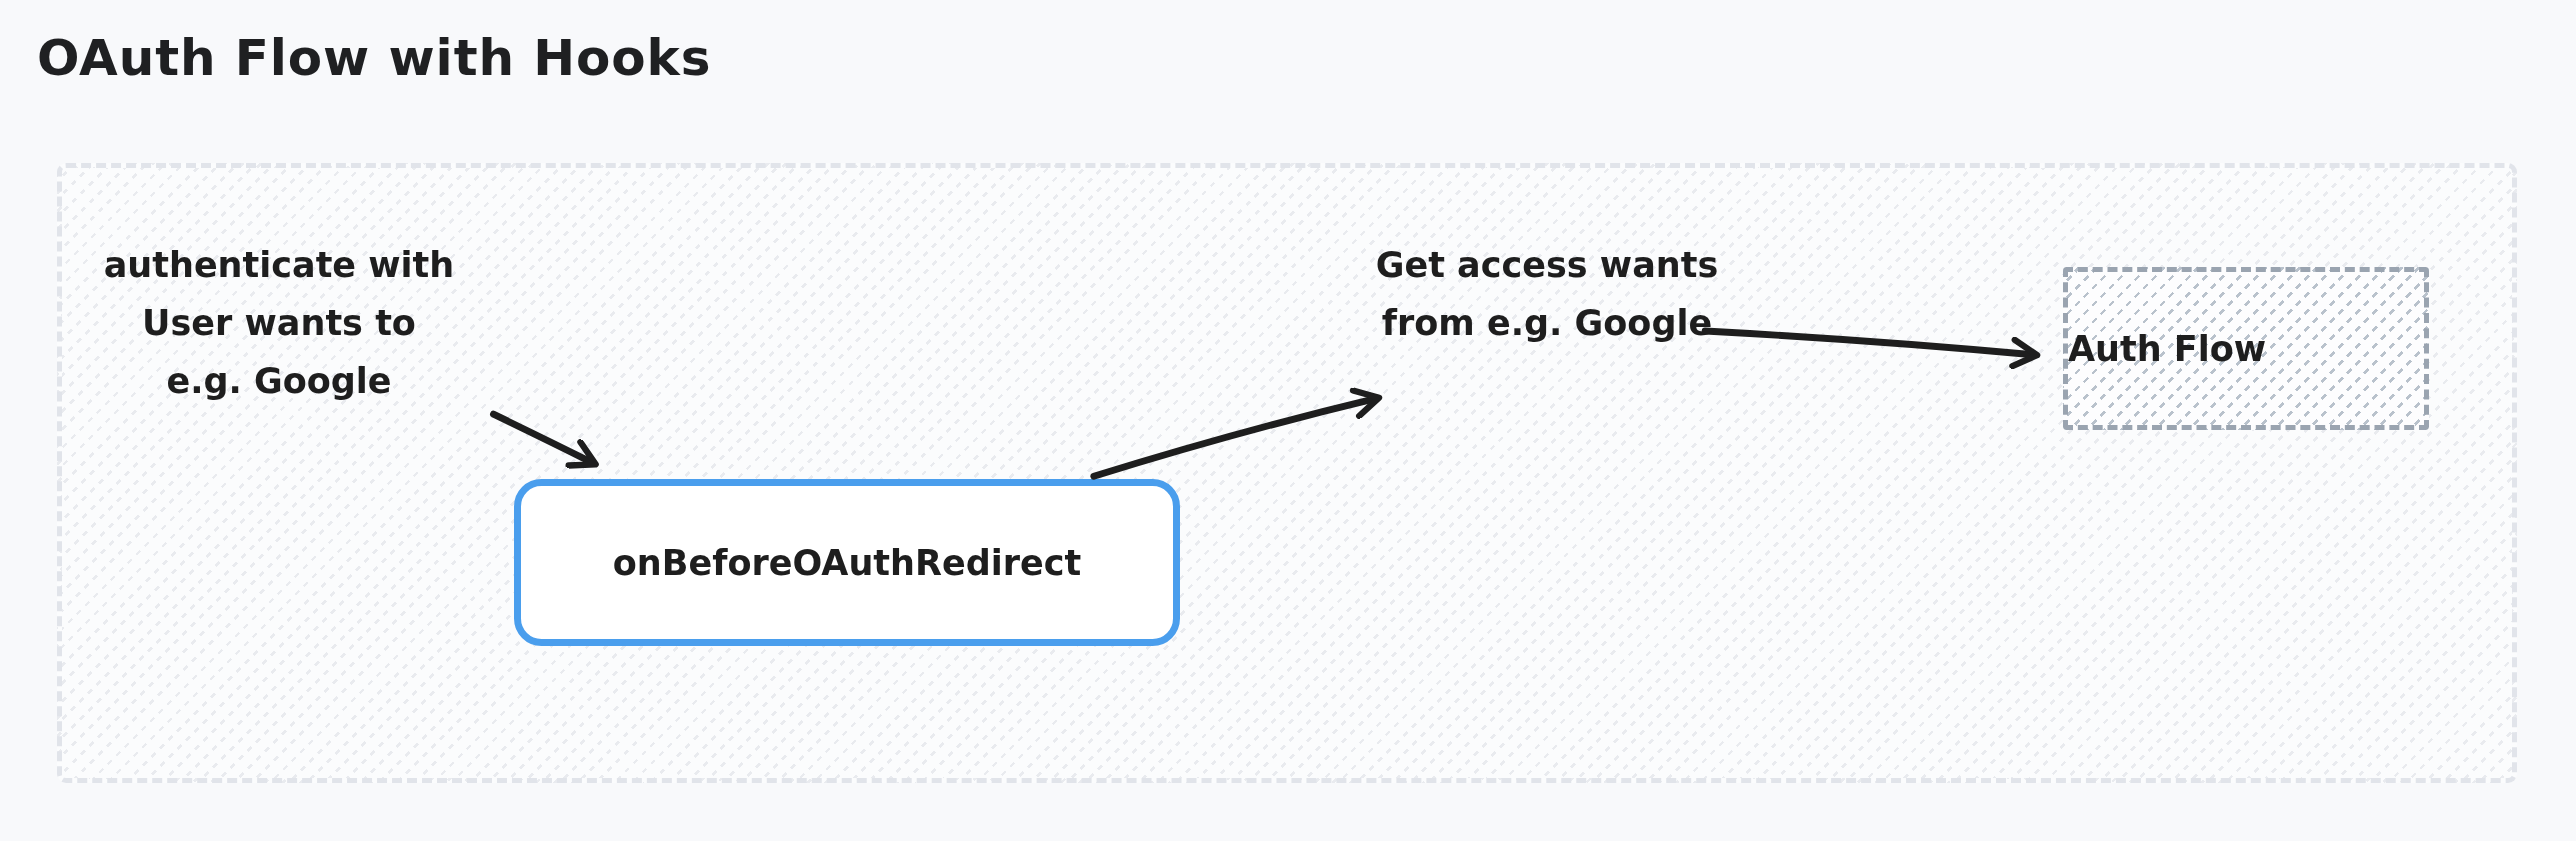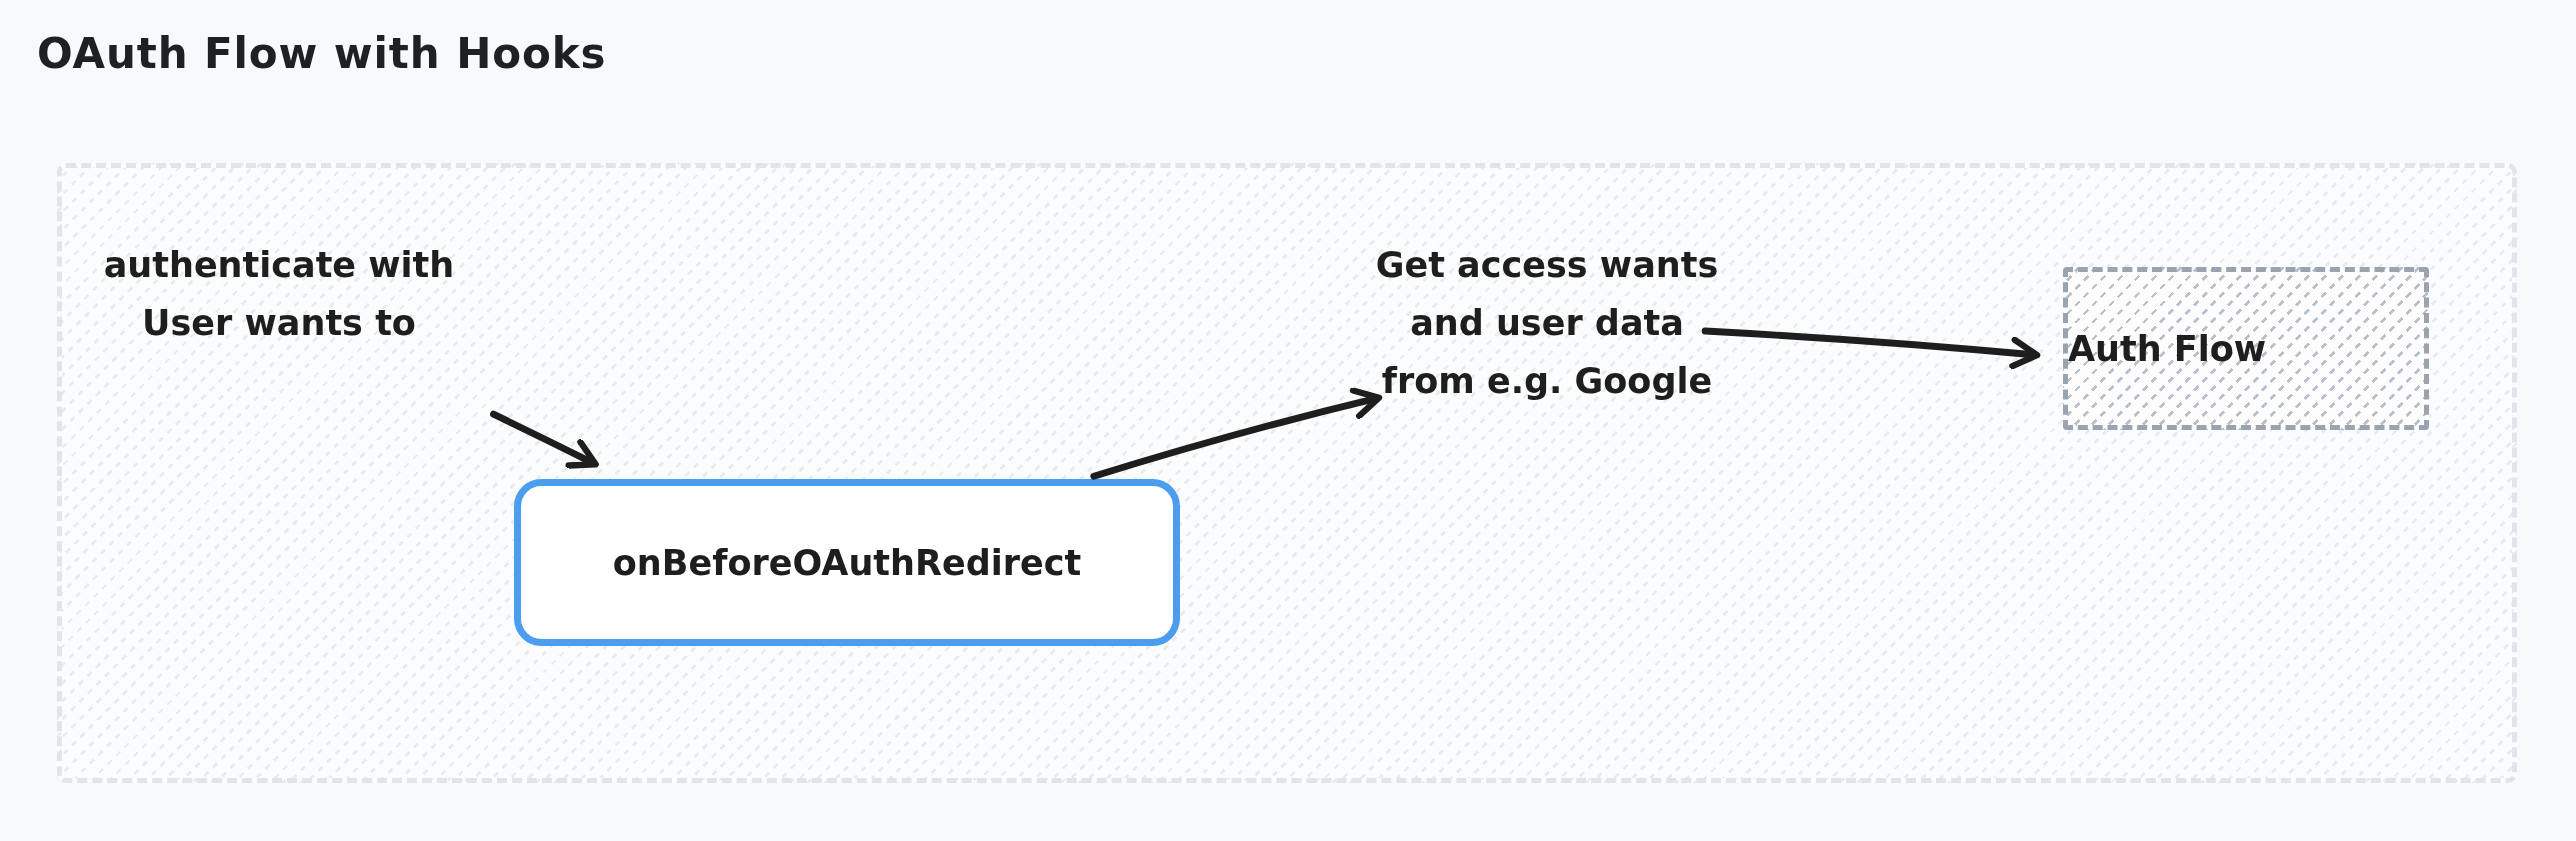--- a/index.html
+++ b/index.html
@@ -13,7 +13,7 @@
 
   .title{
     position:absolute;left:37px;top:29px;
-    font-size:42px;font-weight:700;color:#1f2022;
+    font-size:50px;font-weight:700;color:#1f2022;
     letter-spacing:0.9px;
   }
 

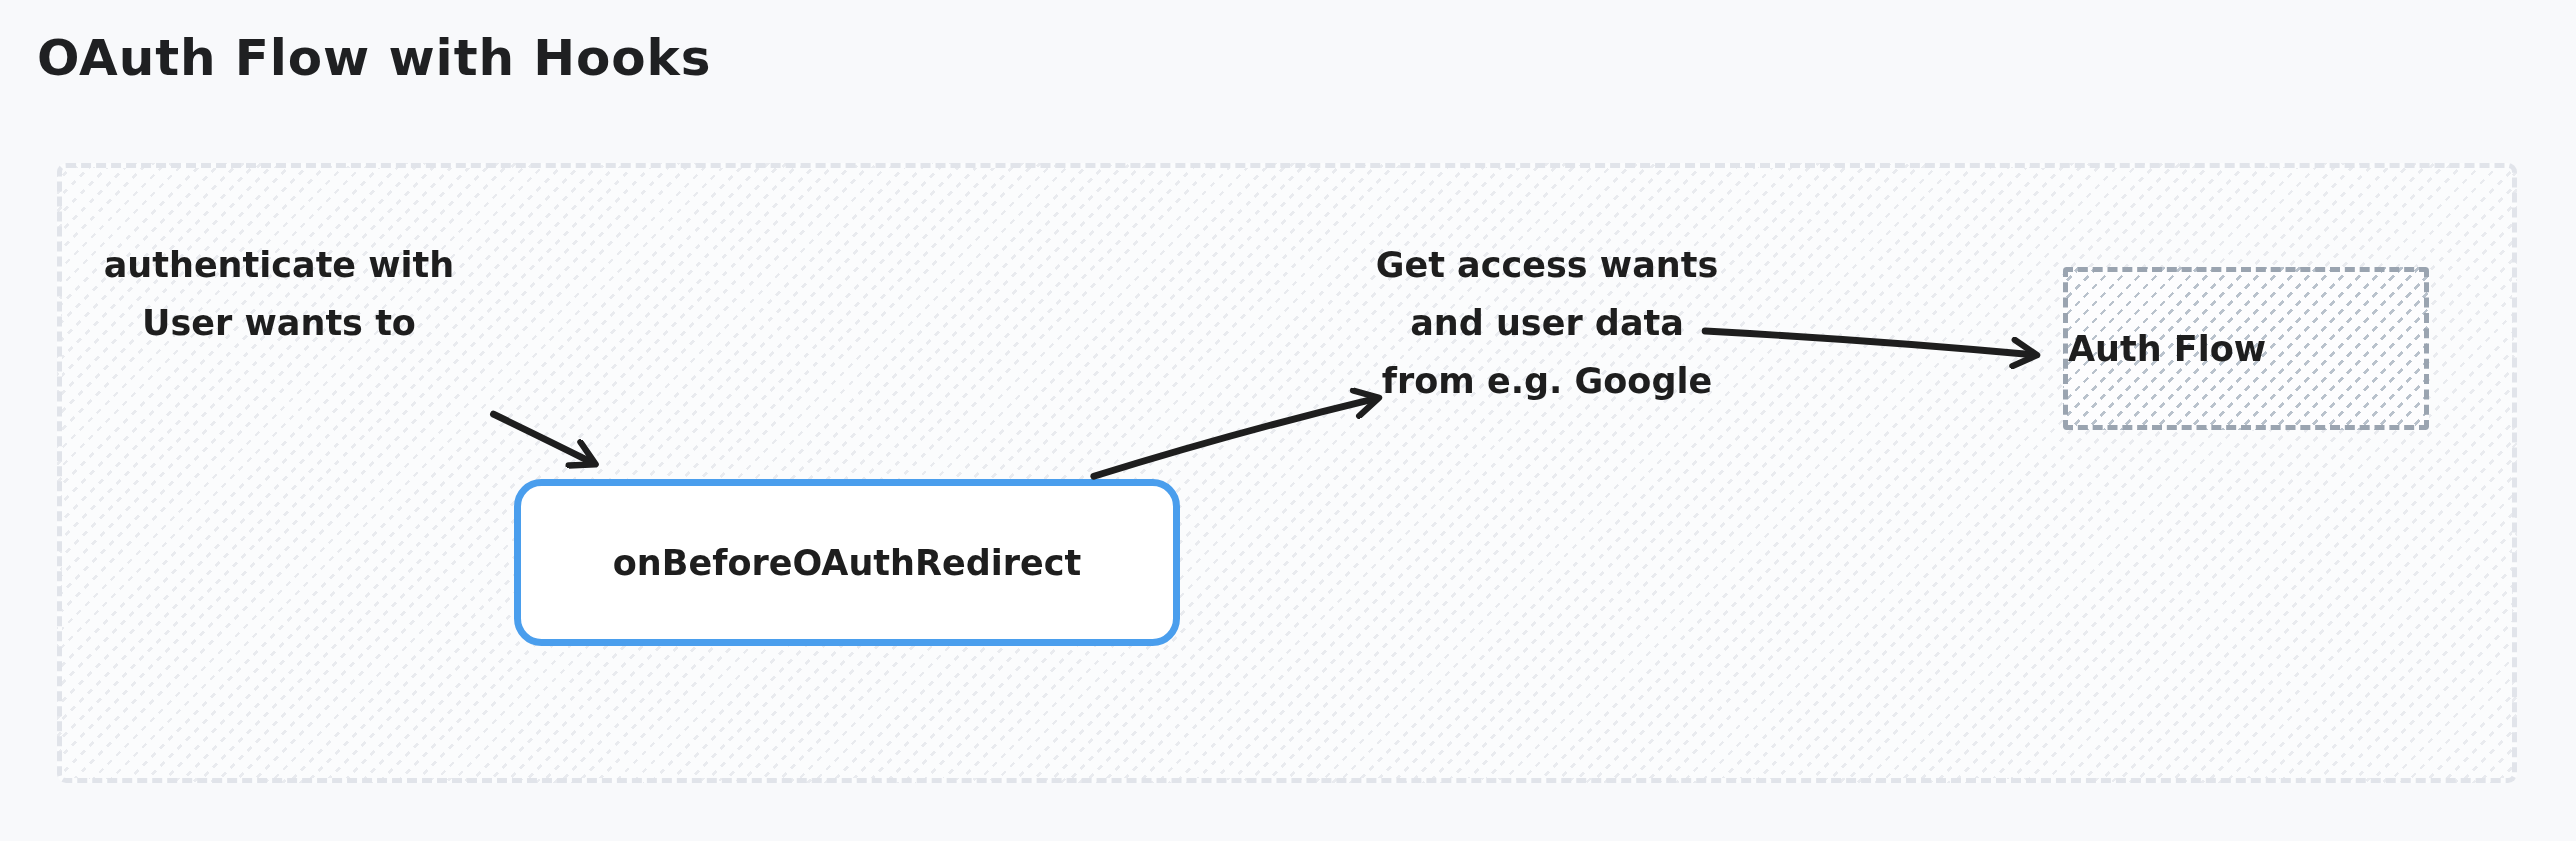--- a/index.html
+++ b/index.html
@@ -82,7 +82,6 @@
 
   <div class="note note-token">
     <div>Get access wants</div>
-    <div>and user data</div>
     <div>from e.g. Google</div>
   </div>
 

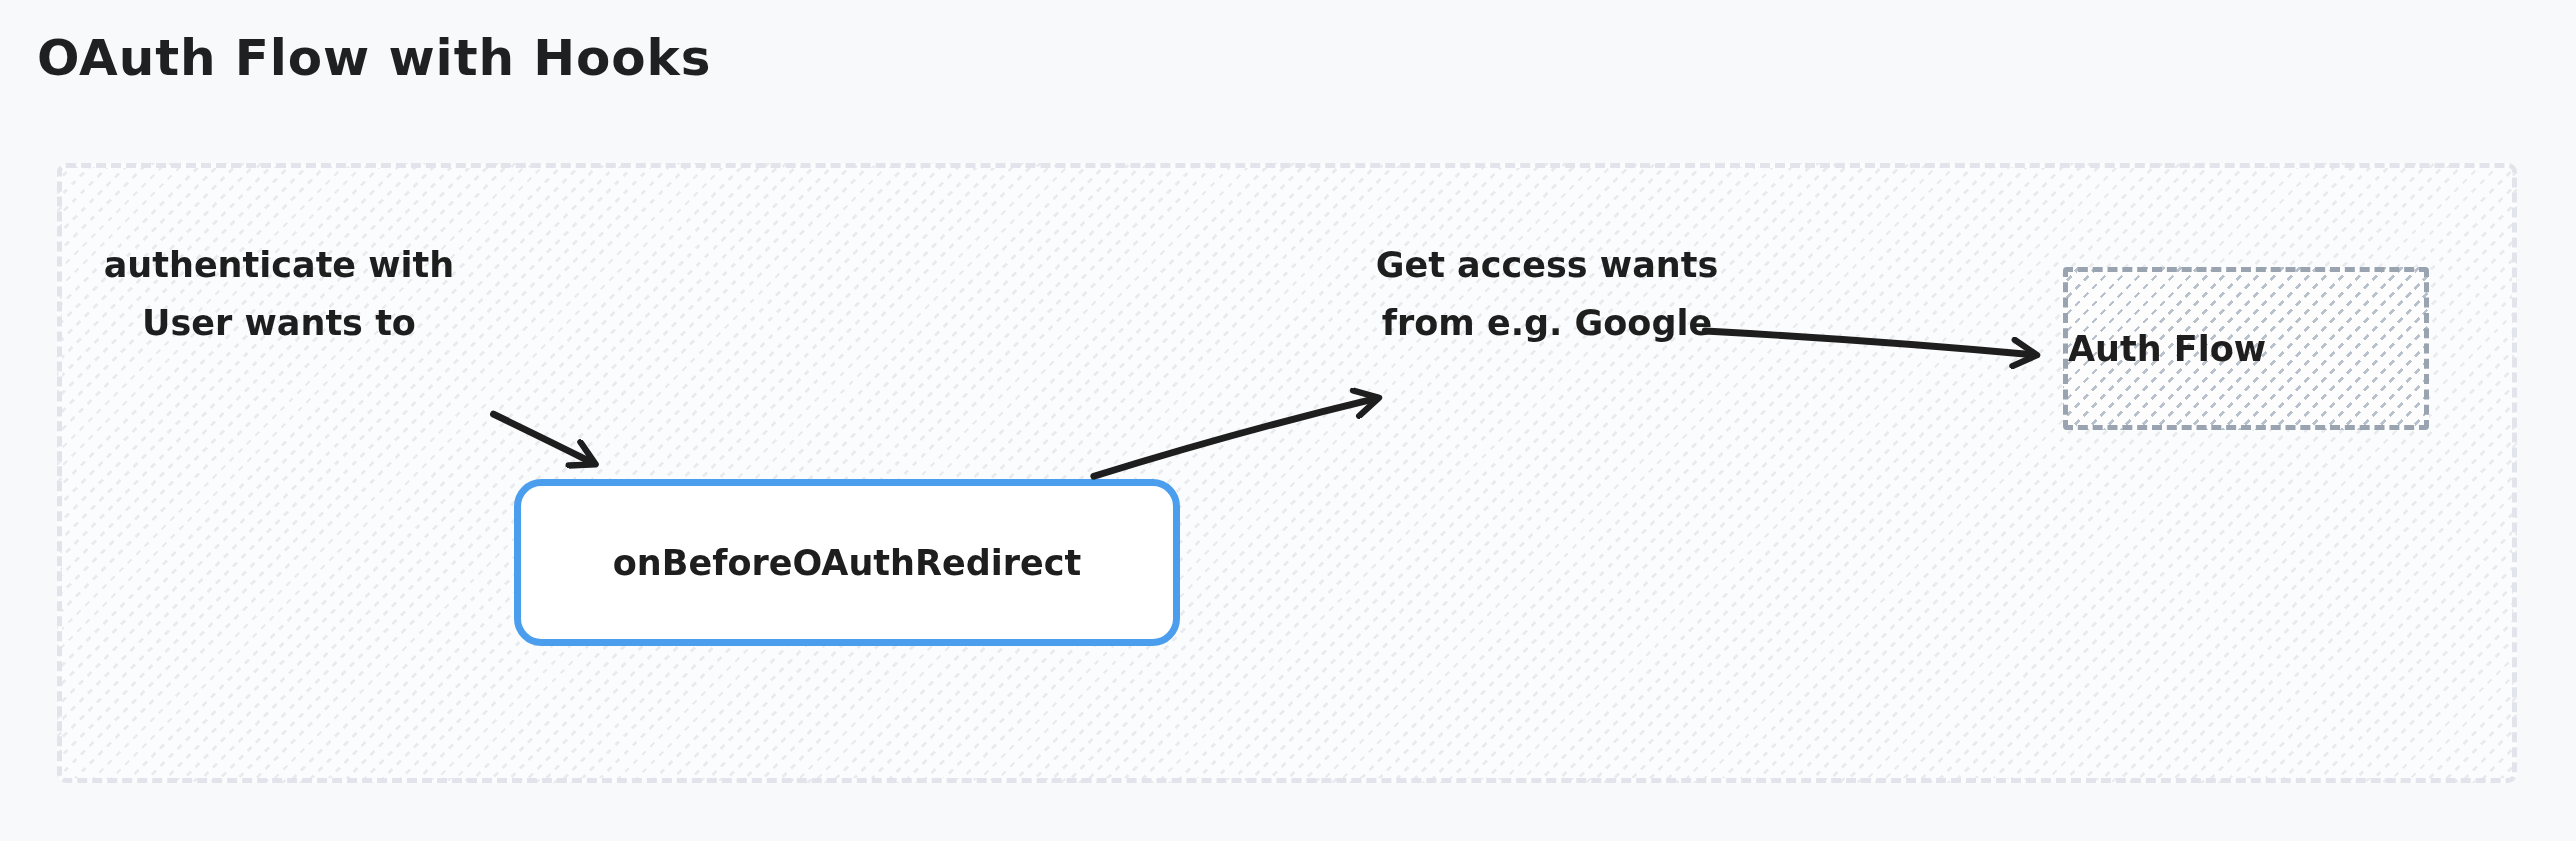--- a/index.html
+++ b/index.html
@@ -74,6 +74,7 @@
   <div class="note note-user">
     <div>authenticate with</div>
     <div>User wants to</div>
+    <div>e.g. Google</div>
   </div>
 
   <div class="hook-box">

